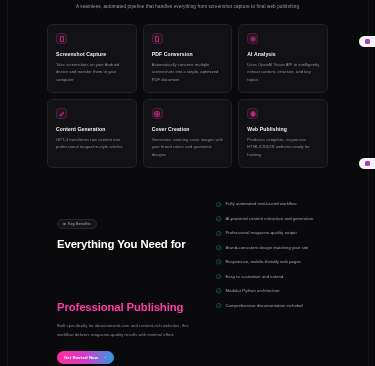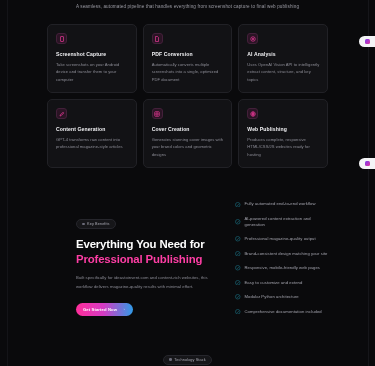--- a/index.html
+++ b/index.html
@@ -64,7 +64,7 @@
   .benefits {
     margin-top:31px;
     display:flex;
-    padding:0 47px 0 76px;
+    padding:0 47px 0 57px;
     gap:24px;
   }
   .bleft { width:135px; padding-top:12px; }

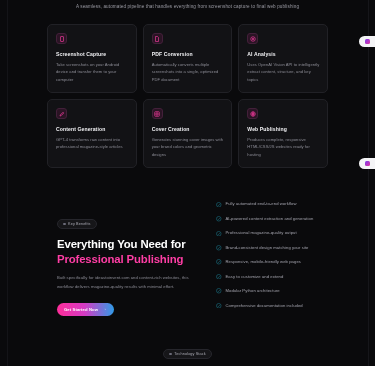--- a/index.html
+++ b/index.html
@@ -87,7 +87,7 @@
     color:#ffffff;
     letter-spacing:-.15px;
   }
-  h2.head .accent { color:#ff3ea5; display:block; }
+  h2.head .accent { color:#ff3ea5; display:block;margin-top:48px; }
   .blurb {
     margin-top:8px;
     font-size:4.2px;

